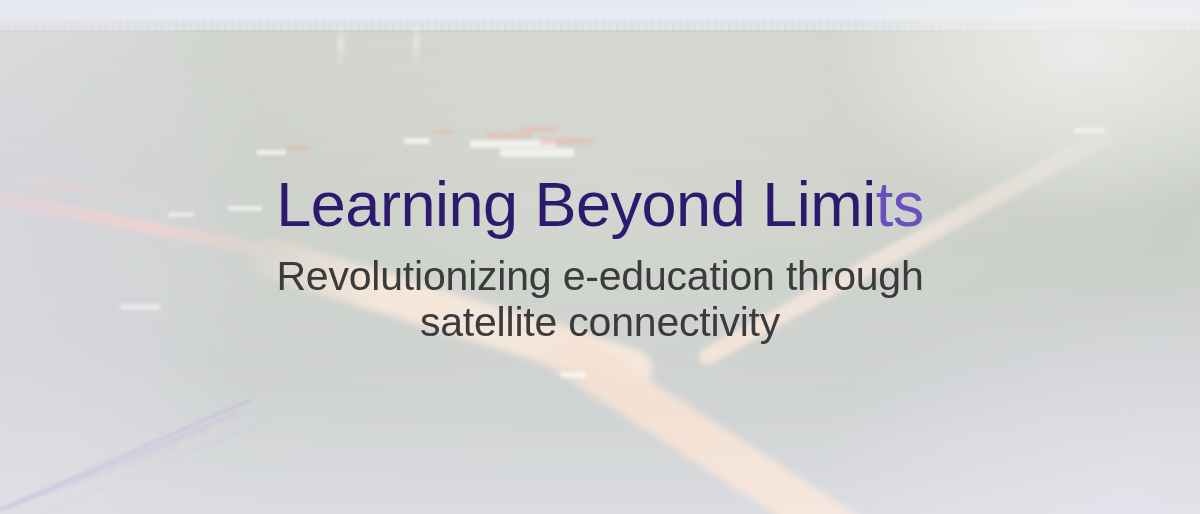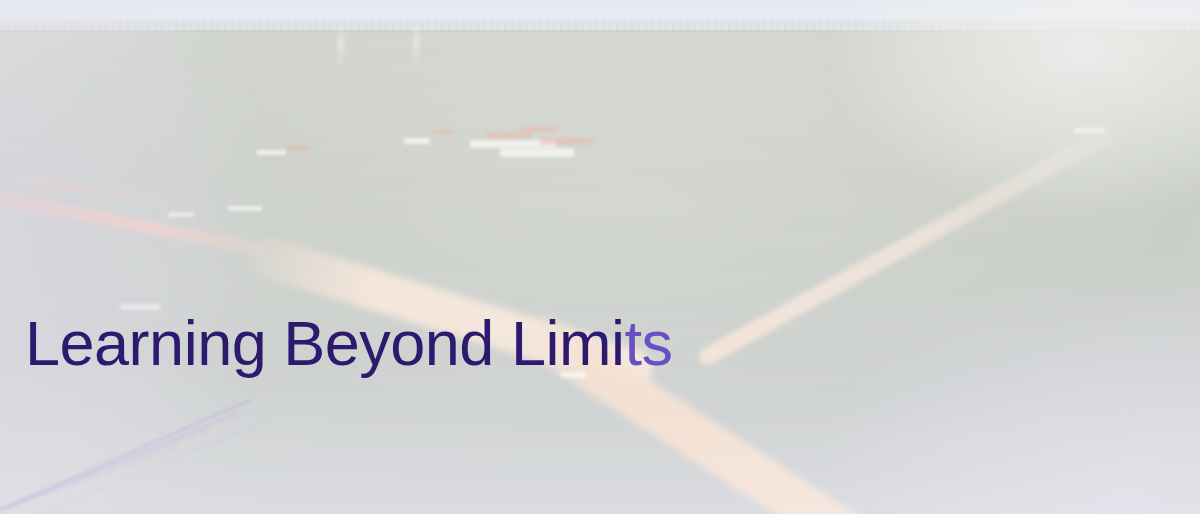--- a/index.html
+++ b/index.html
@@ -153,10 +153,9 @@
     position: absolute;
     left: 0; right: 0; top: 0; bottom: 0;
     display: flex;
-    flex-direction: row;
+    flex-direction: column;
     align-items: center;
     justify-content: flex-start;
-    padding-left: 25px;
   }
   .title {
     margin-top: 172px;

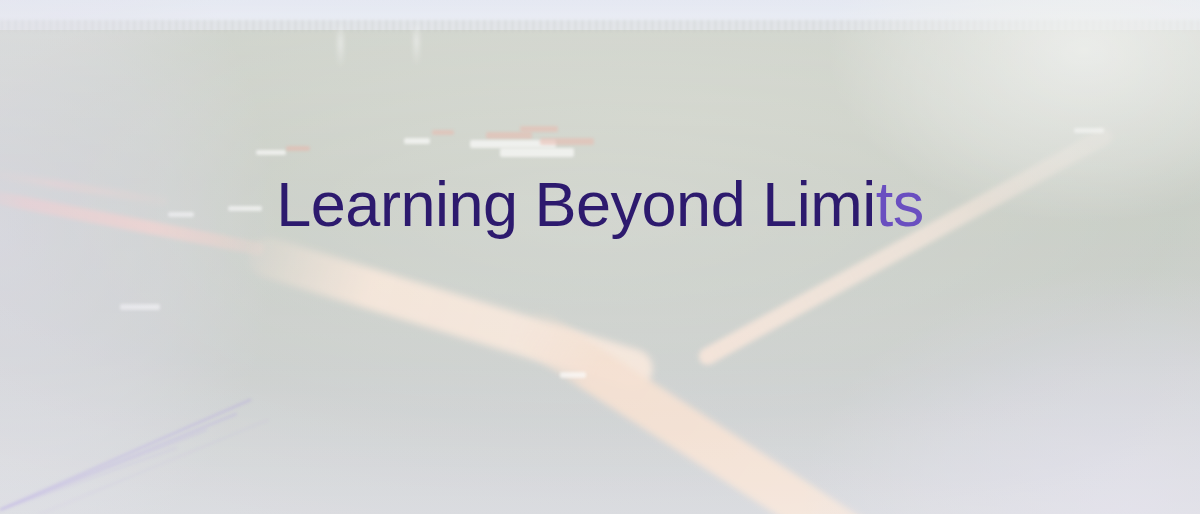--- a/index.html
+++ b/index.html
@@ -234,6 +234,7 @@
 
   <div class="content">
     <div class="title"><span>Learning Beyond Limi</span><span class="tail">ts</span></div>
+    <div class="subtitle">Revolutionizing e-education through satellite connectivity</div>
   </div>
 
 </div>

